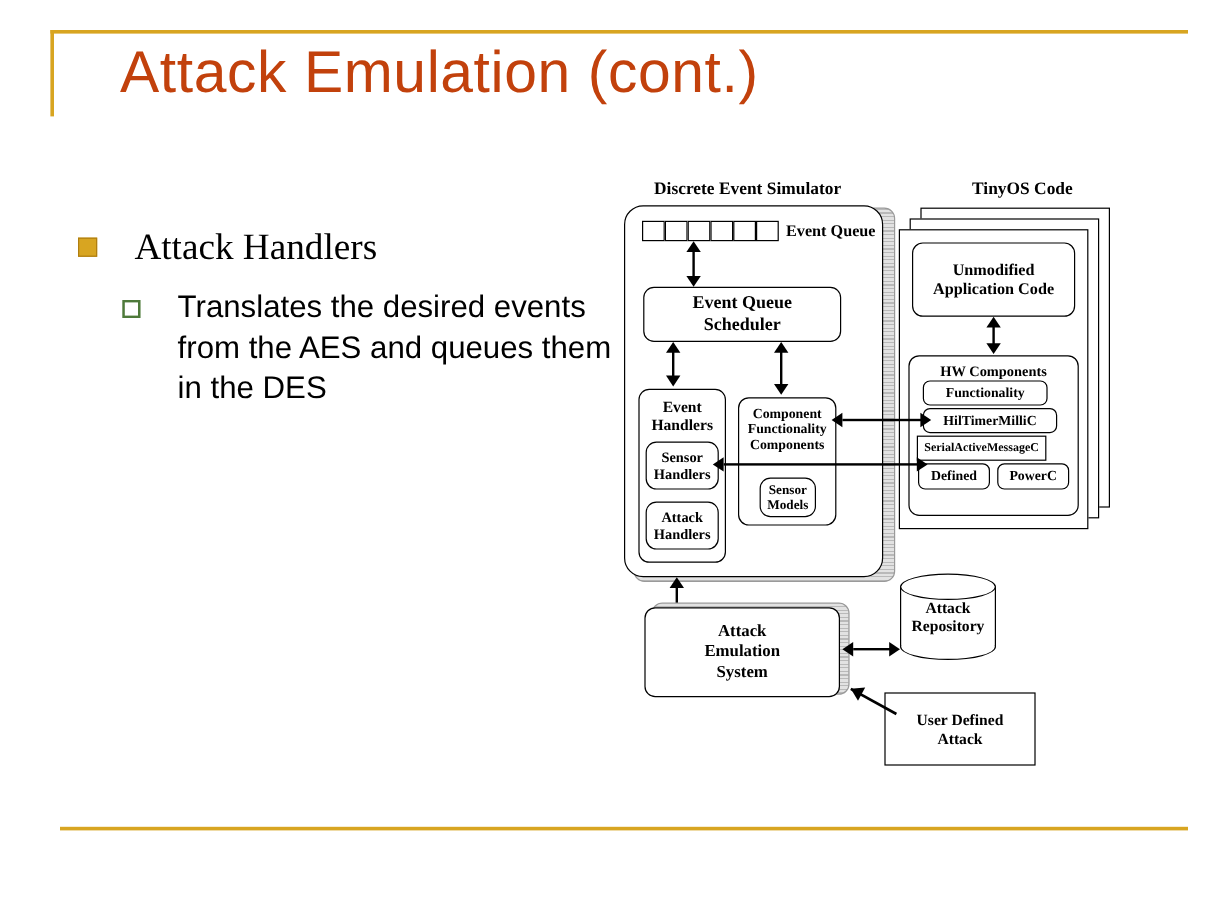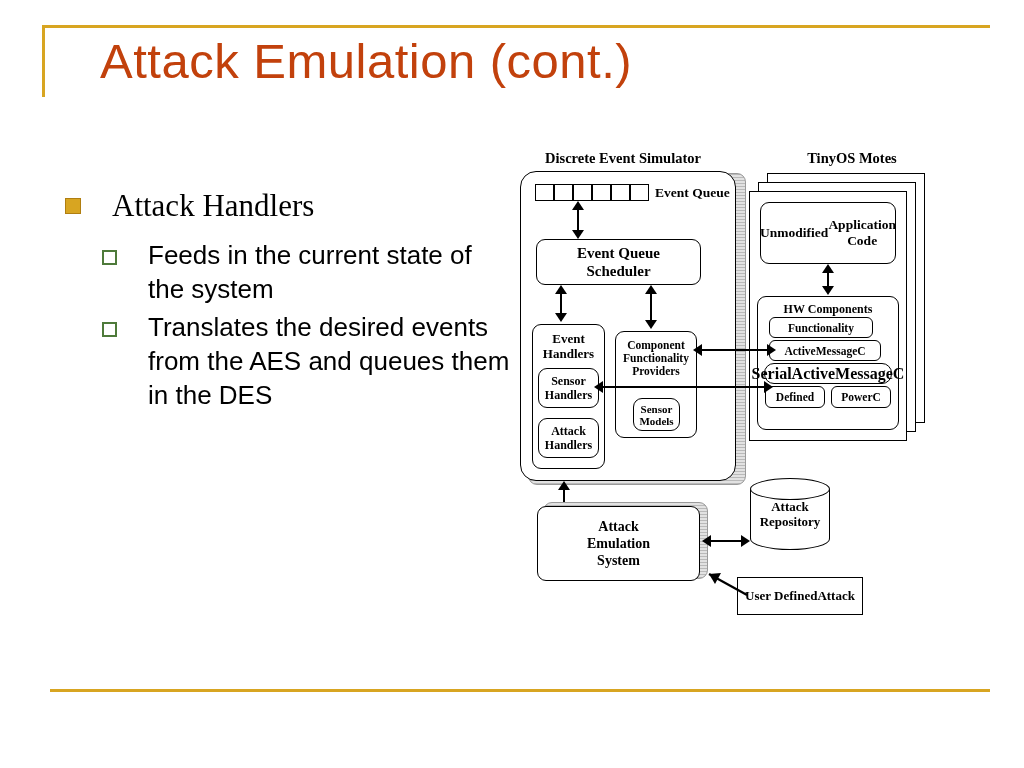--- a/index.html
+++ b/index.html
@@ -143,7 +143,7 @@
 <div id="diagram">
 
   <div class="hdr" style="position:absolute;left:8px;top:10px;width:220px;">Discrete Event Simulator</div>
-  <div class="hdr" style="position:absolute;left:262px;top:10px;width:170px;">TinyOS Motes</div>
+  <div class="hdr" style="position:absolute;left:262px;top:10px;width:170px;">TinyOS Code</div>
 
   <div class="shadow" style="left:23px;top:33px;width:216px;height:310px;"></div>
   <div class="rbox" style="left:15px;top:31px;width:216px;height:310px;border-radius:16px;"></div>

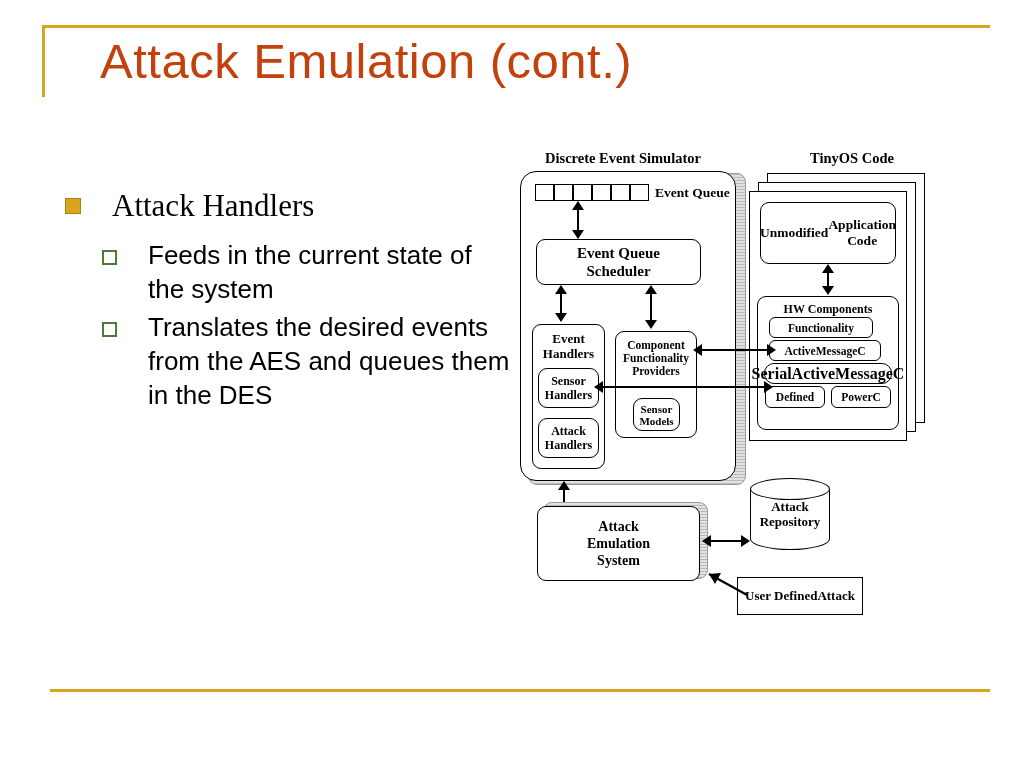--- a/index.html
+++ b/index.html
@@ -203,7 +203,7 @@
   <div class="sbox" style="left:253px;top:42px;width:158px;height:250px;border-radius:0;"></div>
   <div class="sbox" style="left:244px;top:51px;width:158px;height:250px;border-radius:0;"></div>
 
-  <div class="rbox" style="left:255px;top:62px;width:136px;height:62px;flex-direction:row;font-size:13.5px;line-height:16px;">
+  <div class="rbox" style="left:255px;top:62px;width:136px;height:62px;flex-direction:column;font-size:13.5px;line-height:16px;">
     <span>Unmodified</span>
     <span>Application Code</span>
   </div>

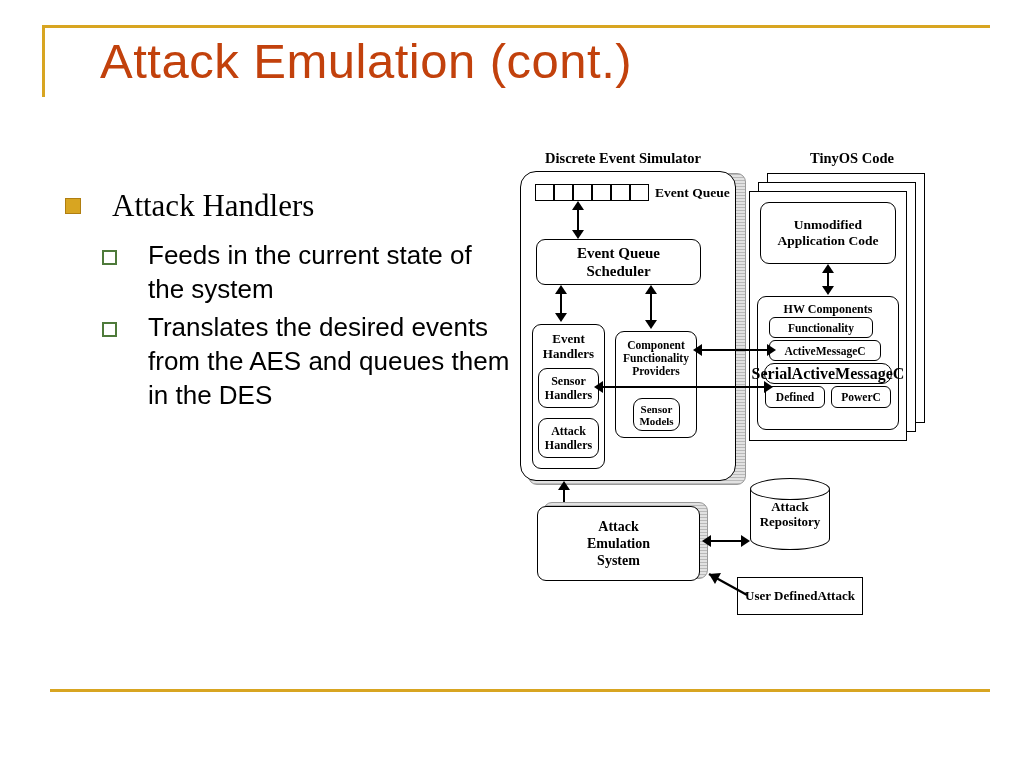--- a/index.html
+++ b/index.html
@@ -128,10 +128,6 @@
     <span class="bullet-hollow"></span>
   </div>
 
-  <div class="lvl2">
-    <span class="bullet-hollow"></span>
-    <span class="lvl2-text">Feeds in the current state of the system</span>
-  </div>
 
   <div class="lvl2">
     <span class="bullet-hollow"></span>

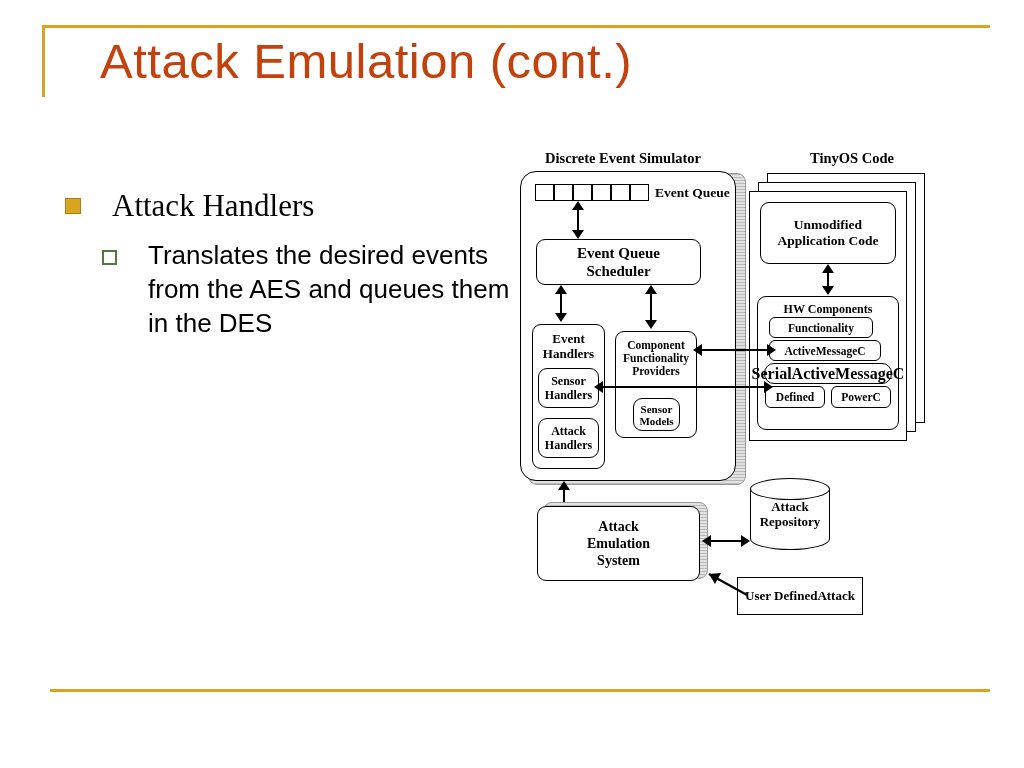--- a/index.html
+++ b/index.html
@@ -213,7 +213,7 @@
   </div>
 
   <div class="rbox" style="left:264px;top:177px;width:104px;height:21px;font-size:11.5px;font-weight:bold;border-radius:6px;">Functionality</div>
-  <div class="rbox" style="left:264px;top:200px;width:112px;height:21px;font-size:11.5px;font-weight:bold;border-radius:6px;">ActiveMessageC</div>
+  <div class="rbox" style="left:264px;top:200px;width:112px;height:21px;font-size:11.5px;font-weight:bold;border-radius:6px;">HilTimerMilliC</div>
   <div class="rbox" style="left:259px;top:223px;width:128px;height:21px;font-size:16px;font-weight:bold;border-radius:10px;">SerialActiveMessageC</div>
   <div class="rbox" style="left:260px;top:246px;width:60px;height:22px;font-size:11.5px;font-weight:bold;border-radius:6px;">Defined</div>
   <div class="rbox" style="left:326px;top:246px;width:60px;height:22px;font-size:11.5px;font-weight:bold;border-radius:6px;text-align:center;">PowerC</div>

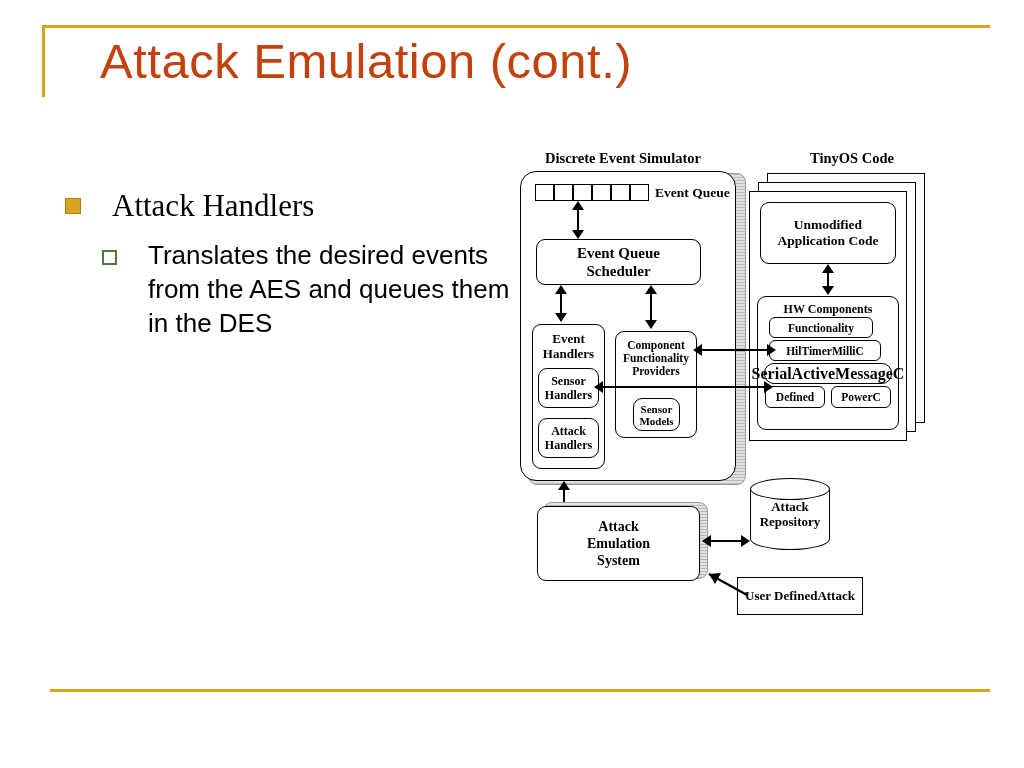--- a/index.html
+++ b/index.html
@@ -187,7 +187,7 @@
   <div class="rbox" style="left:110px;top:191px;width:82px;height:107px;flex-direction:column;justify-content:flex-start;padding-top:7px;font-size:11.5px;line-height:13px;">
     <span>Component</span>
     <span>Functionality</span>
-    <span>Providers</span>
+    <span>Components</span>
   </div>
 
   <div class="rbox" style="left:128px;top:258px;width:47px;height:33px;flex-direction:column;font-size:11px;line-height:12px;">

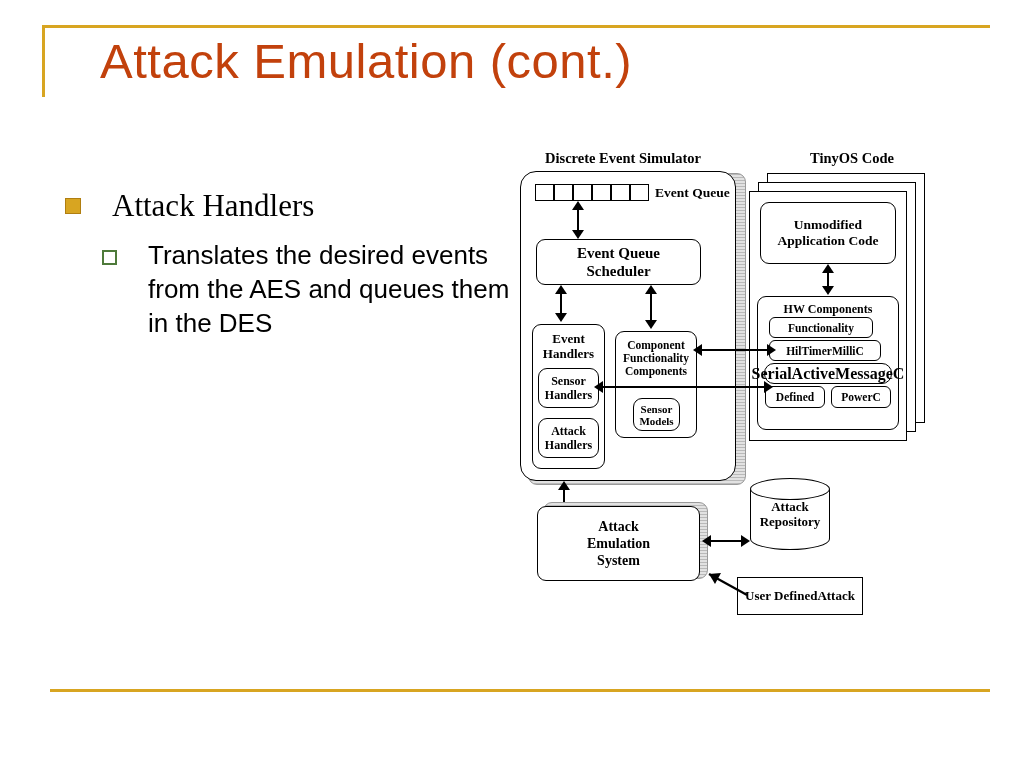--- a/index.html
+++ b/index.html
@@ -214,7 +214,7 @@
 
   <div class="rbox" style="left:264px;top:177px;width:104px;height:21px;font-size:11.5px;font-weight:bold;border-radius:6px;">Functionality</div>
   <div class="rbox" style="left:264px;top:200px;width:112px;height:21px;font-size:11.5px;font-weight:bold;border-radius:6px;">HilTimerMilliC</div>
-  <div class="rbox" style="left:259px;top:223px;width:128px;height:21px;font-size:16px;font-weight:bold;border-radius:10px;">SerialActiveMessageC</div>
+  <div class="rbox" style="left:259px;top:223px;width:108px;height:21px;font-size:10px;font-weight:bold;border-radius:0;">SerialActiveMessageC</div>
   <div class="rbox" style="left:260px;top:246px;width:60px;height:22px;font-size:11.5px;font-weight:bold;border-radius:6px;">Defined</div>
   <div class="rbox" style="left:326px;top:246px;width:60px;height:22px;font-size:11.5px;font-weight:bold;border-radius:6px;text-align:center;">PowerC</div>
 

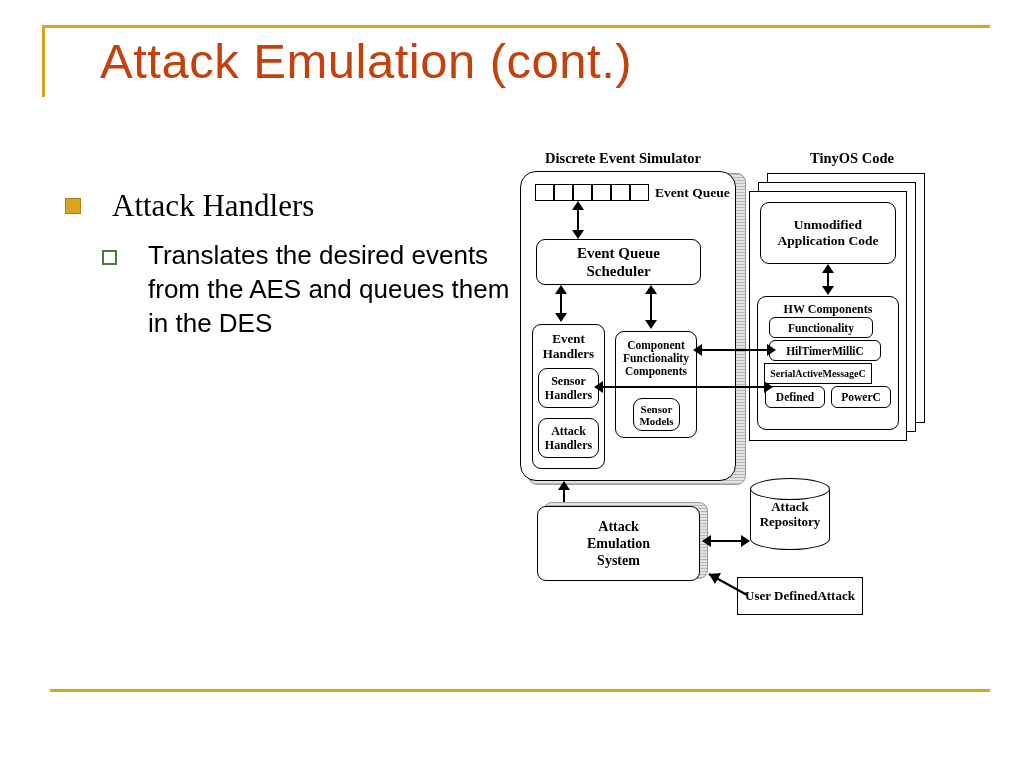--- a/index.html
+++ b/index.html
@@ -251,7 +251,7 @@
     </div>
   </div>
 
-  <div class="sbox" style="left:232px;top:437px;width:126px;height:38px;border-radius:0;flex-direction:row;font-size:13px;line-height:16px;">
+  <div class="sbox" style="left:232px;top:437px;width:126px;height:61px;border-radius:0;flex-direction:column;font-size:13px;line-height:16px;">
     <span>User Defined</span>
     <span>Attack</span>
   </div>

